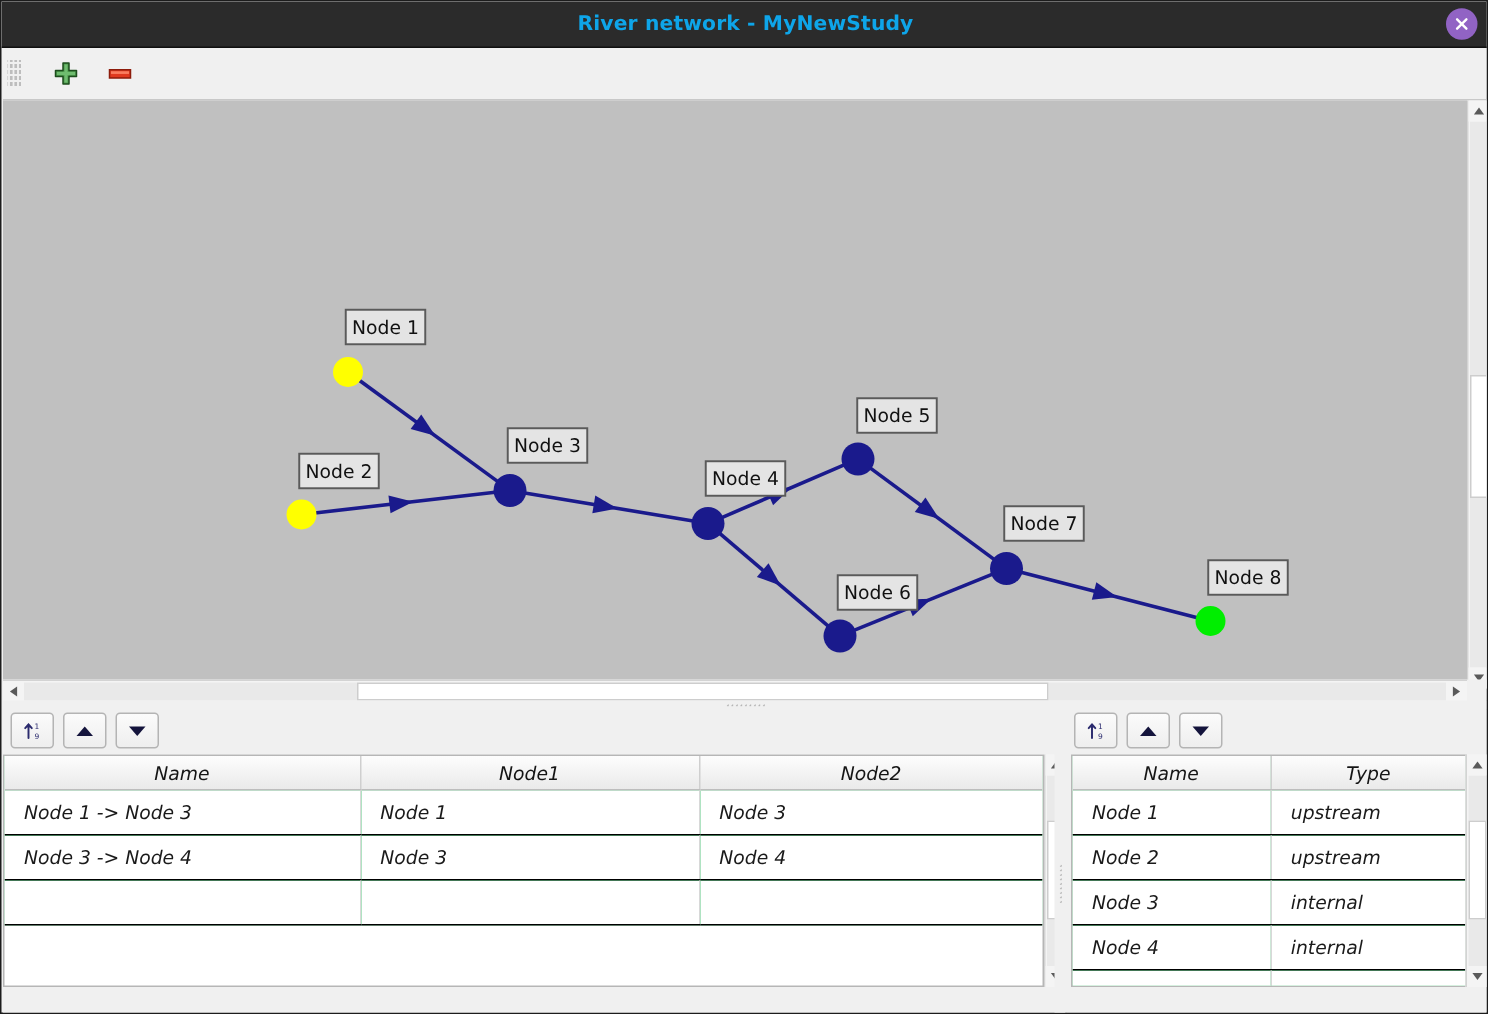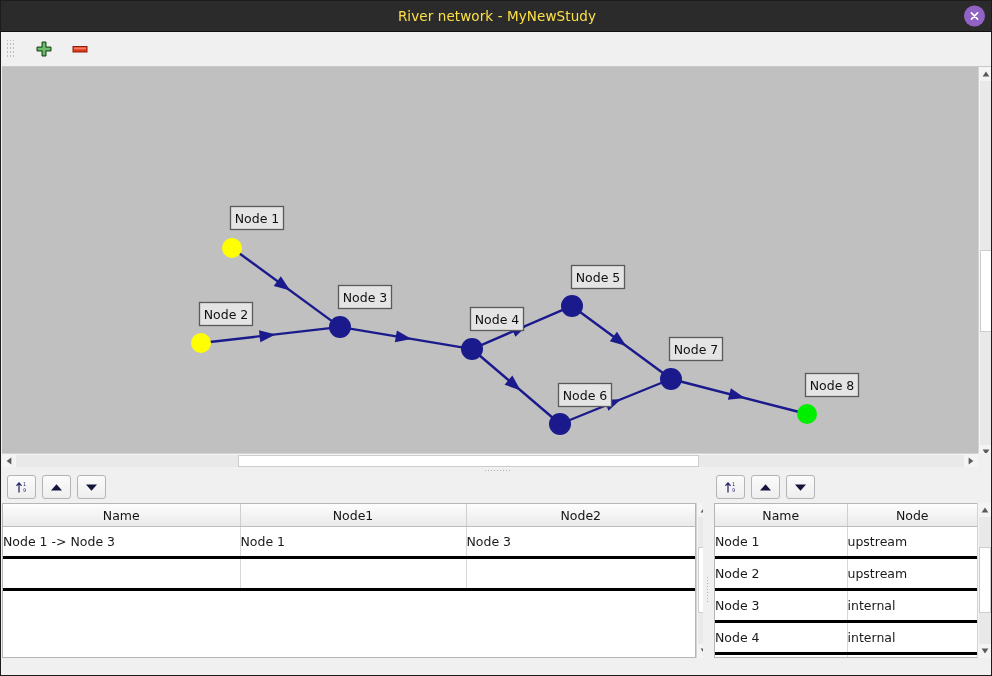--- a/index.html
+++ b/index.html
@@ -38,9 +38,9 @@
   }
   .titlebar .title {
     font-size: 13.5px;
-    font-weight: normal;
+    font-weight: bold;
     letter-spacing: 0.1px;
-    color: #fde047;
+    color: #0ea5e9;
     white-space: nowrap;
   }
   .close-btn {

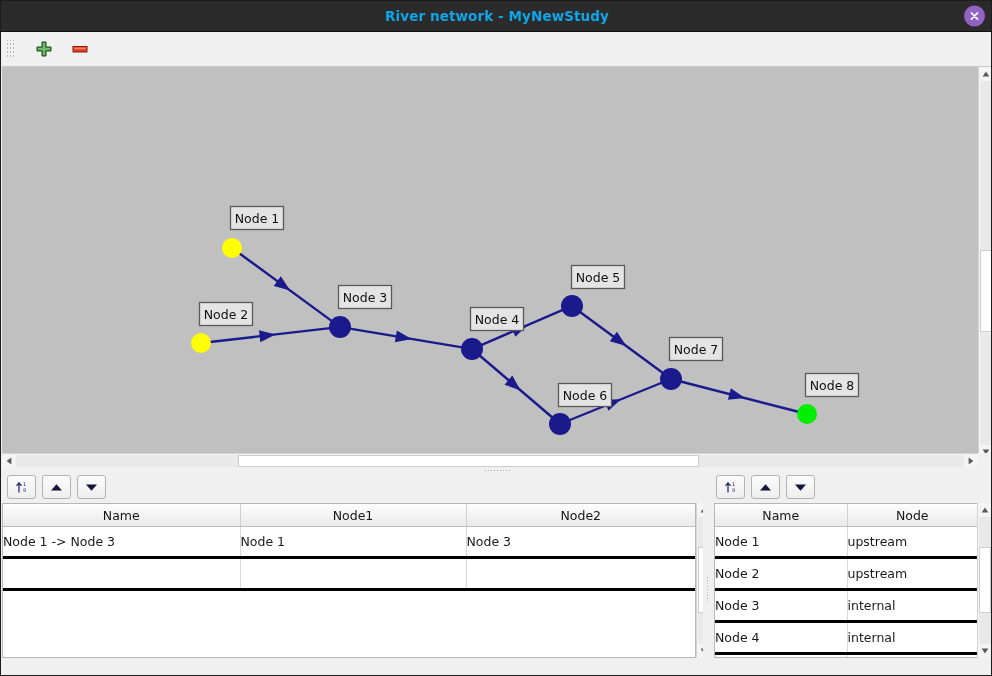--- a/index.html
+++ b/index.html
@@ -206,6 +206,7 @@
     font-size: 12.5px;
     color: #1a1a1a;
     background: #86efac;
+    font-style: italic;
   }
   table.grid th {
     height: 22px;

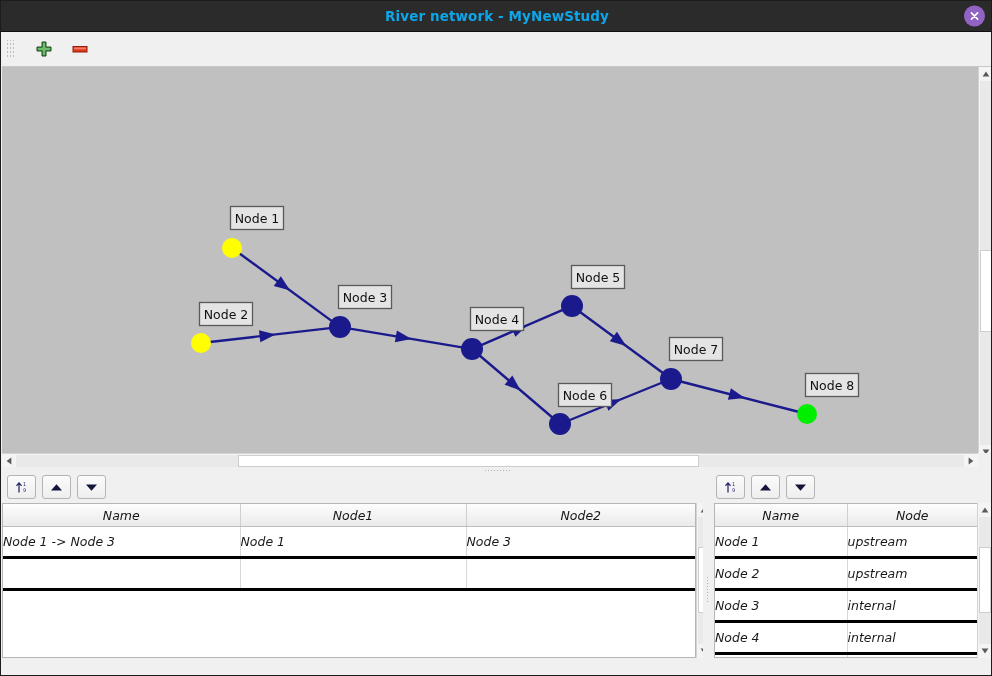--- a/index.html
+++ b/index.html
@@ -481,7 +481,7 @@
         <thead>
             <tr id="nodes-head">
               <th>Name</th>
-              <th>Node</th>
+              <th>Type</th>
             </tr>
           </thead>
         <tbody id="nodes-body">

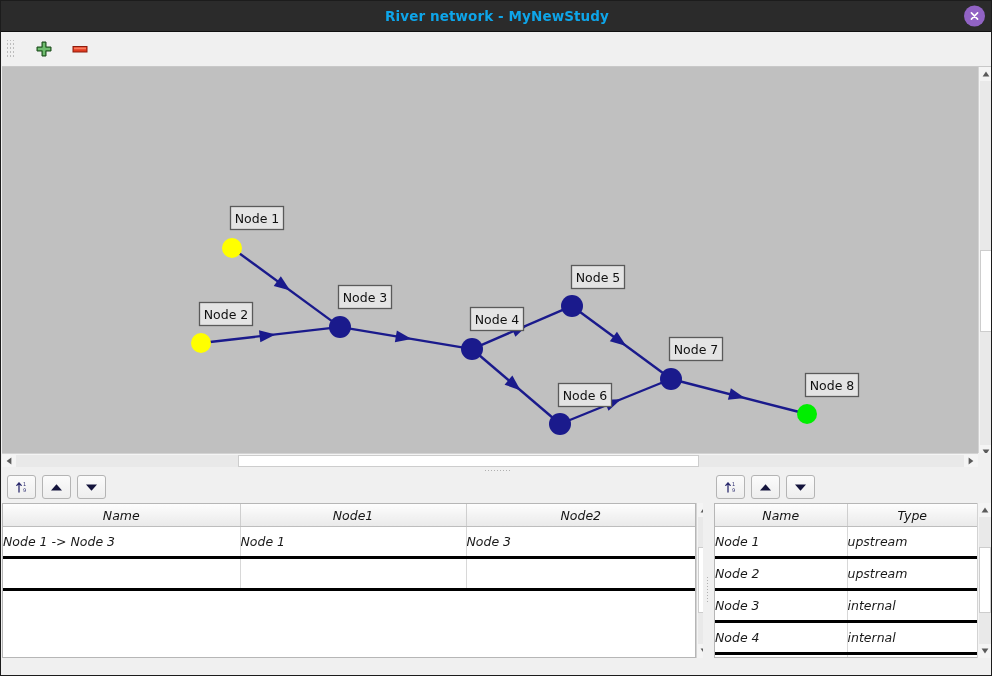--- a/index.html
+++ b/index.html
@@ -222,9 +222,9 @@
   table.grid th:last-child { border-right: none; }
   table.grid td {
     height: 29px;
-    padding: 0 0 0 0;
+    padding: 0 0 0 13px;
     border-right: 1px solid #d8d8d8;
-    border-bottom: 3px solid #000000;
+    border-bottom: 1px solid #000000;
     background: #ffffff;
     white-space: nowrap;
     overflow: hidden;

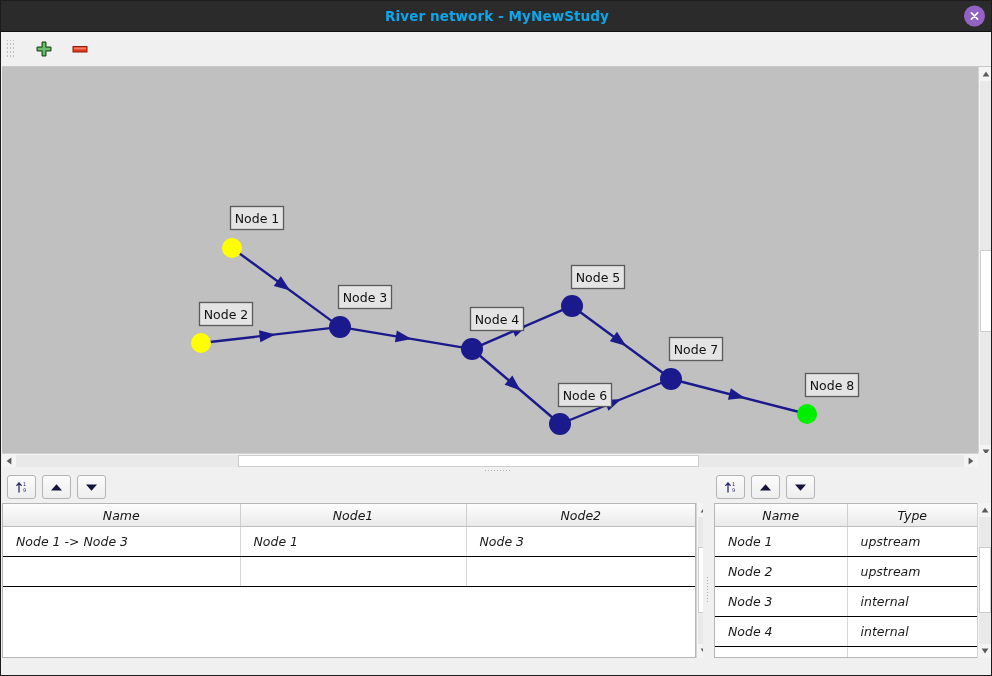--- a/index.html
+++ b/index.html
@@ -421,6 +421,11 @@
               <td>Node 3</td>
             </tr>
             <tr>
+              <td>Node 3 -&gt; Node 4</td>
+              <td>Node 3</td>
+              <td>Node 4</td>
+            </tr>
+            <tr>
               <td>&nbsp;</td>
               <td>&nbsp;</td>
               <td>&nbsp;</td>

